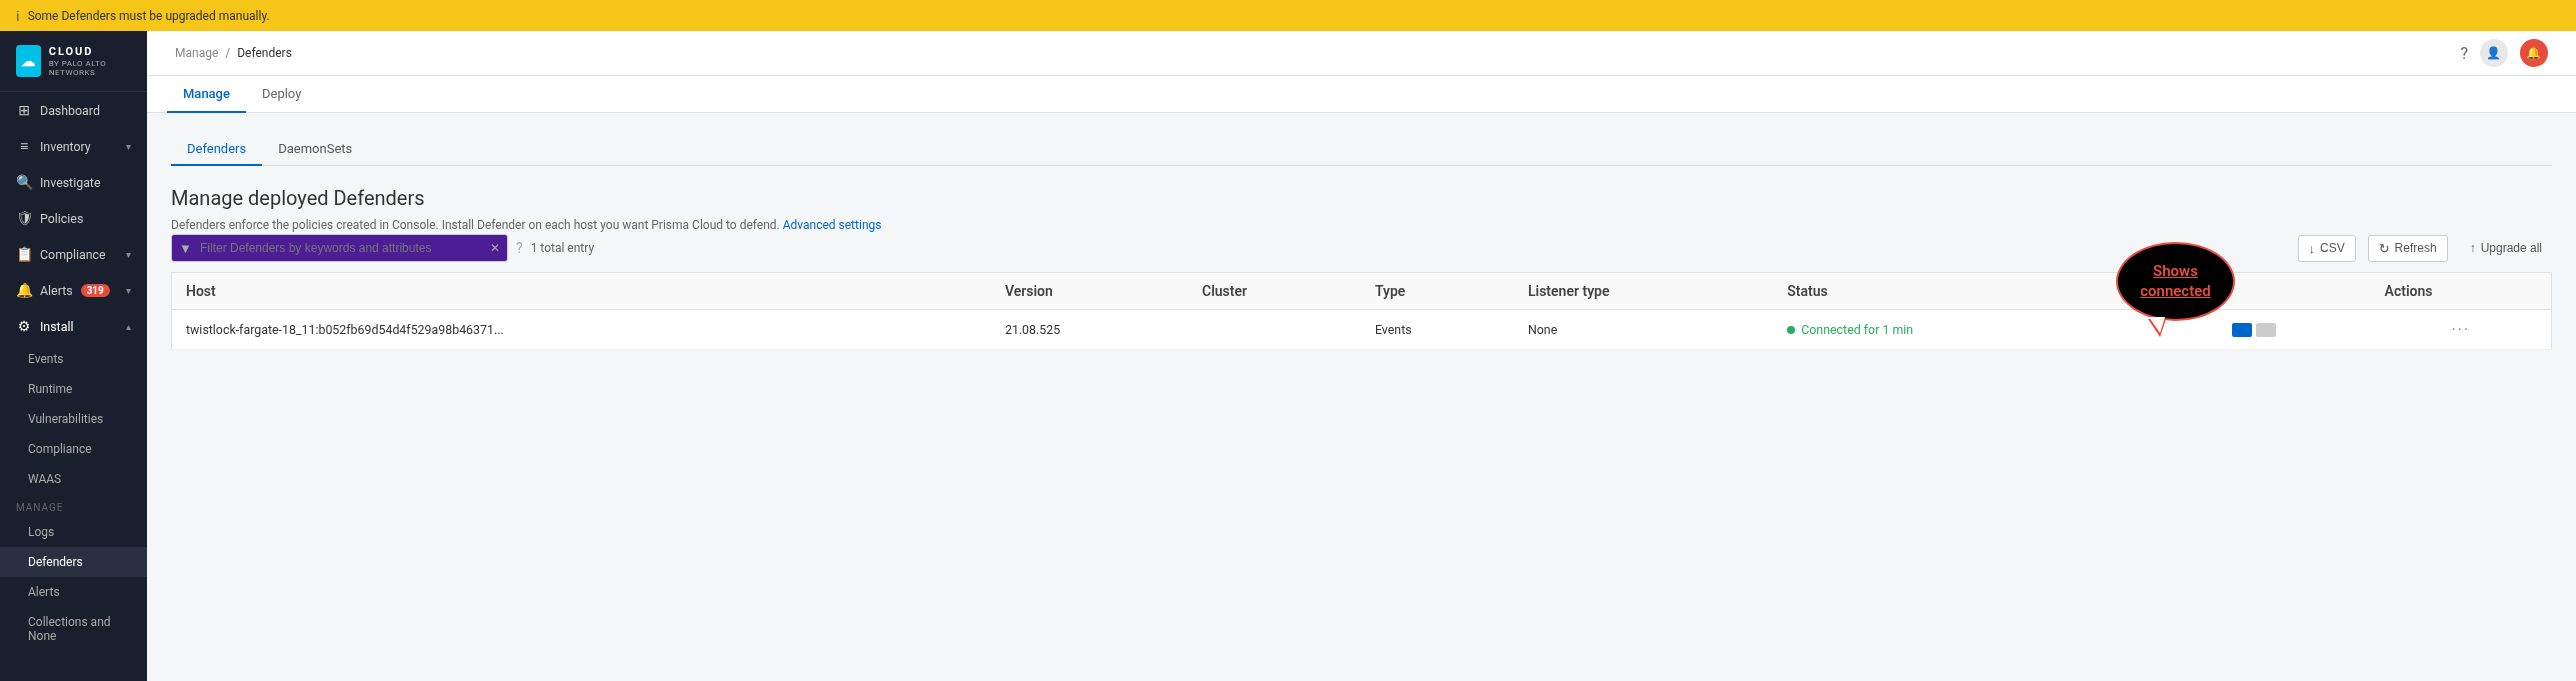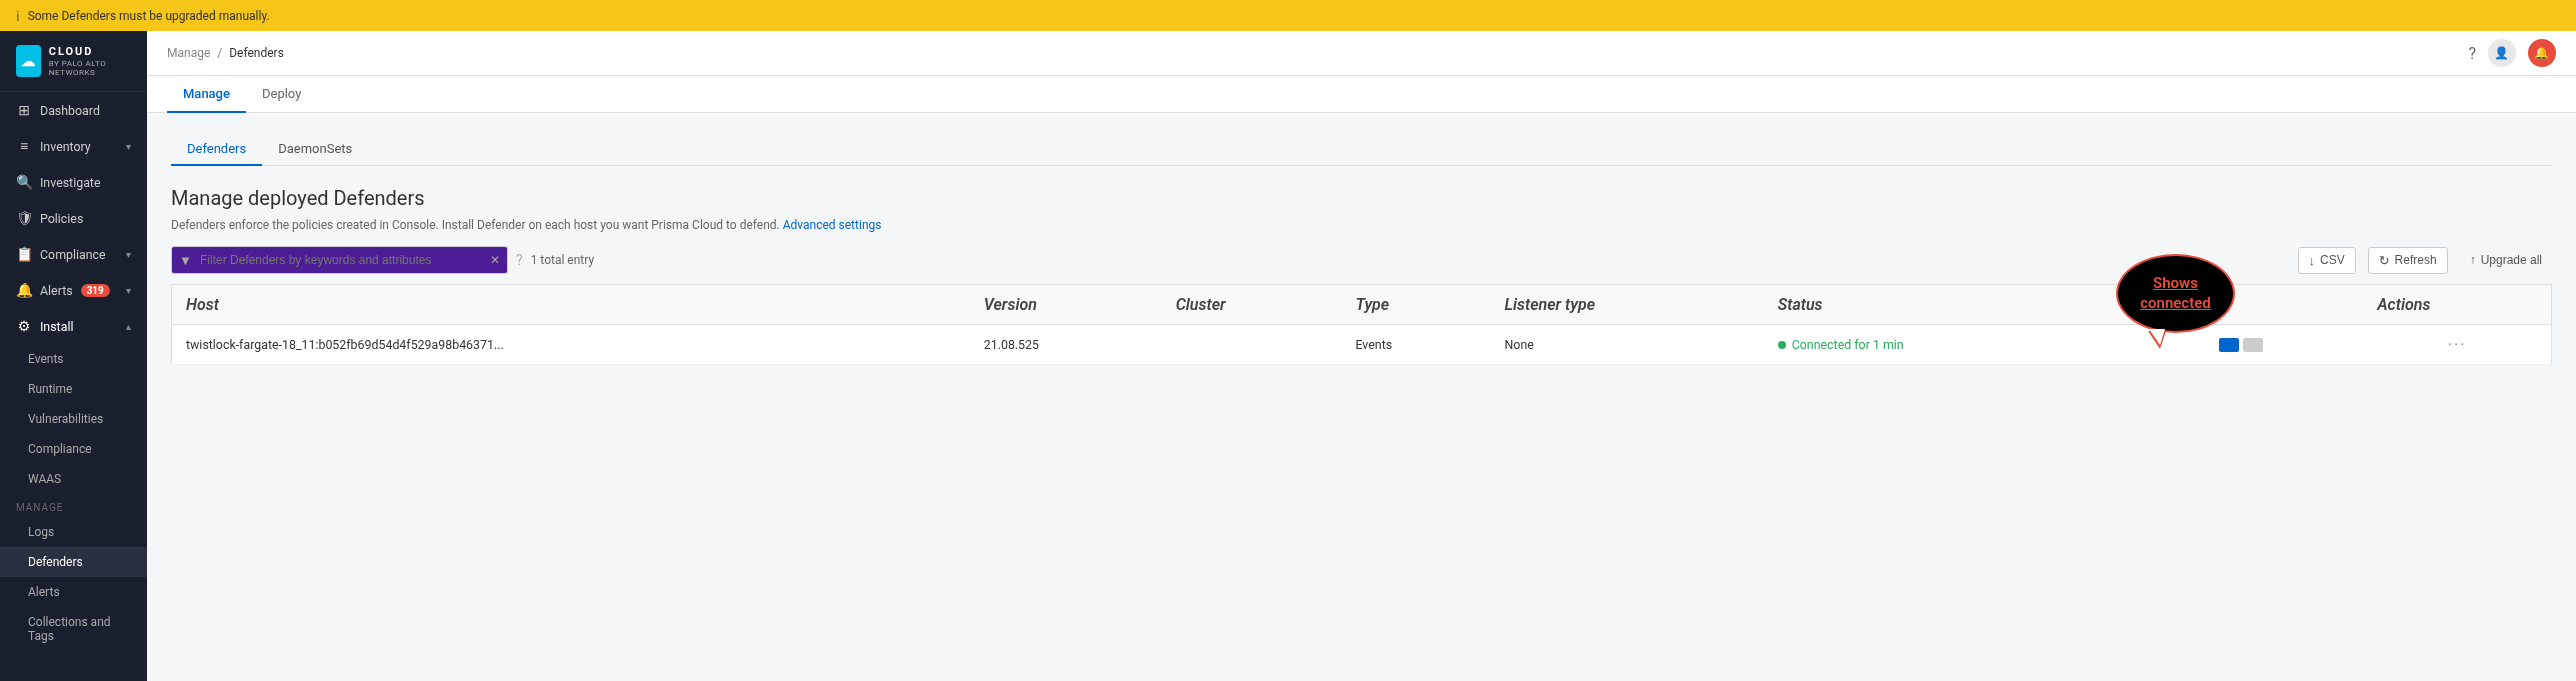--- a/index.html
+++ b/index.html
@@ -124,7 +124,7 @@
     .top-bar {
       background: #fff;
       border-bottom: 1px solid #e0e0e0;
-      padding: 8px 20px;
+      padding: 8px 28px;
       display: flex;
       align-items: center;
       justify-content: space-between;

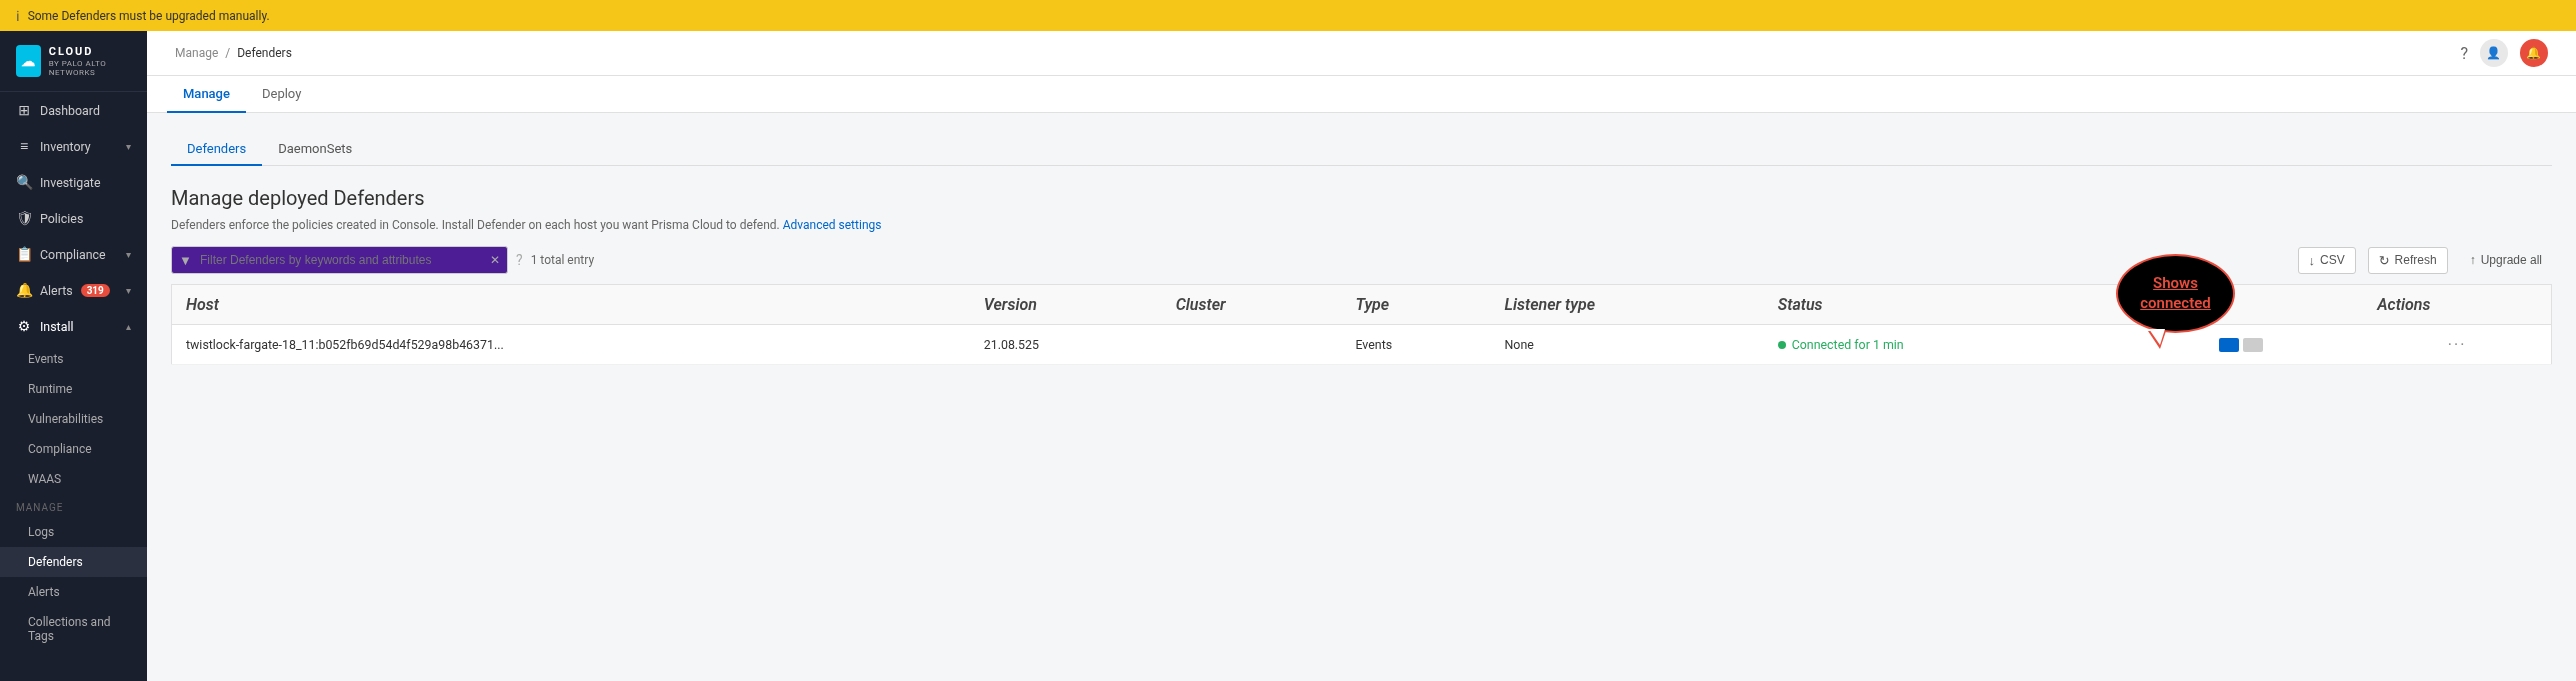--- a/index.html
+++ b/index.html
@@ -201,7 +201,6 @@
 
     
     .section-header {
-      margin-bottom: 12px;
     }
     .section-title {
       font-size: 20px;

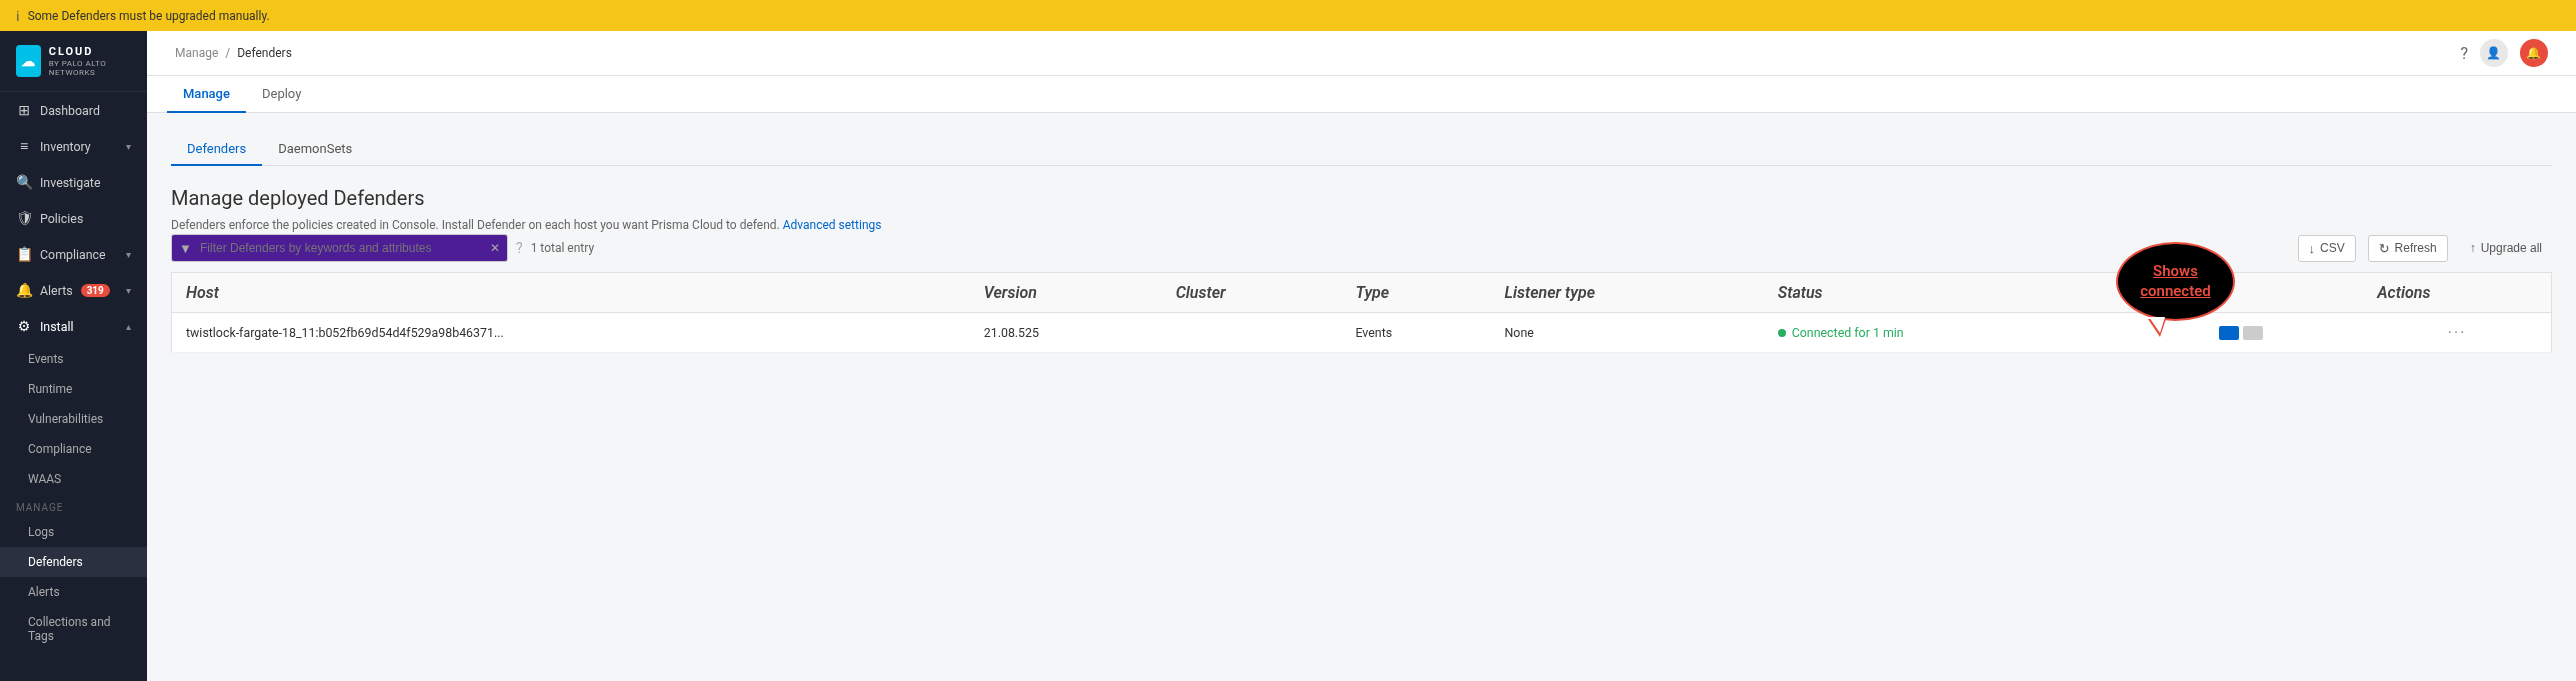--- a/index.html
+++ b/index.html
@@ -293,9 +293,8 @@
       text-align: left;
       font-weight: 600;
       color: #444;
-      font-size: 16px;
+      font-size: 14px;
       white-space: nowrap;
-      font-style: italic;
     }
     .data-table td {
       padding: 10px 14px;

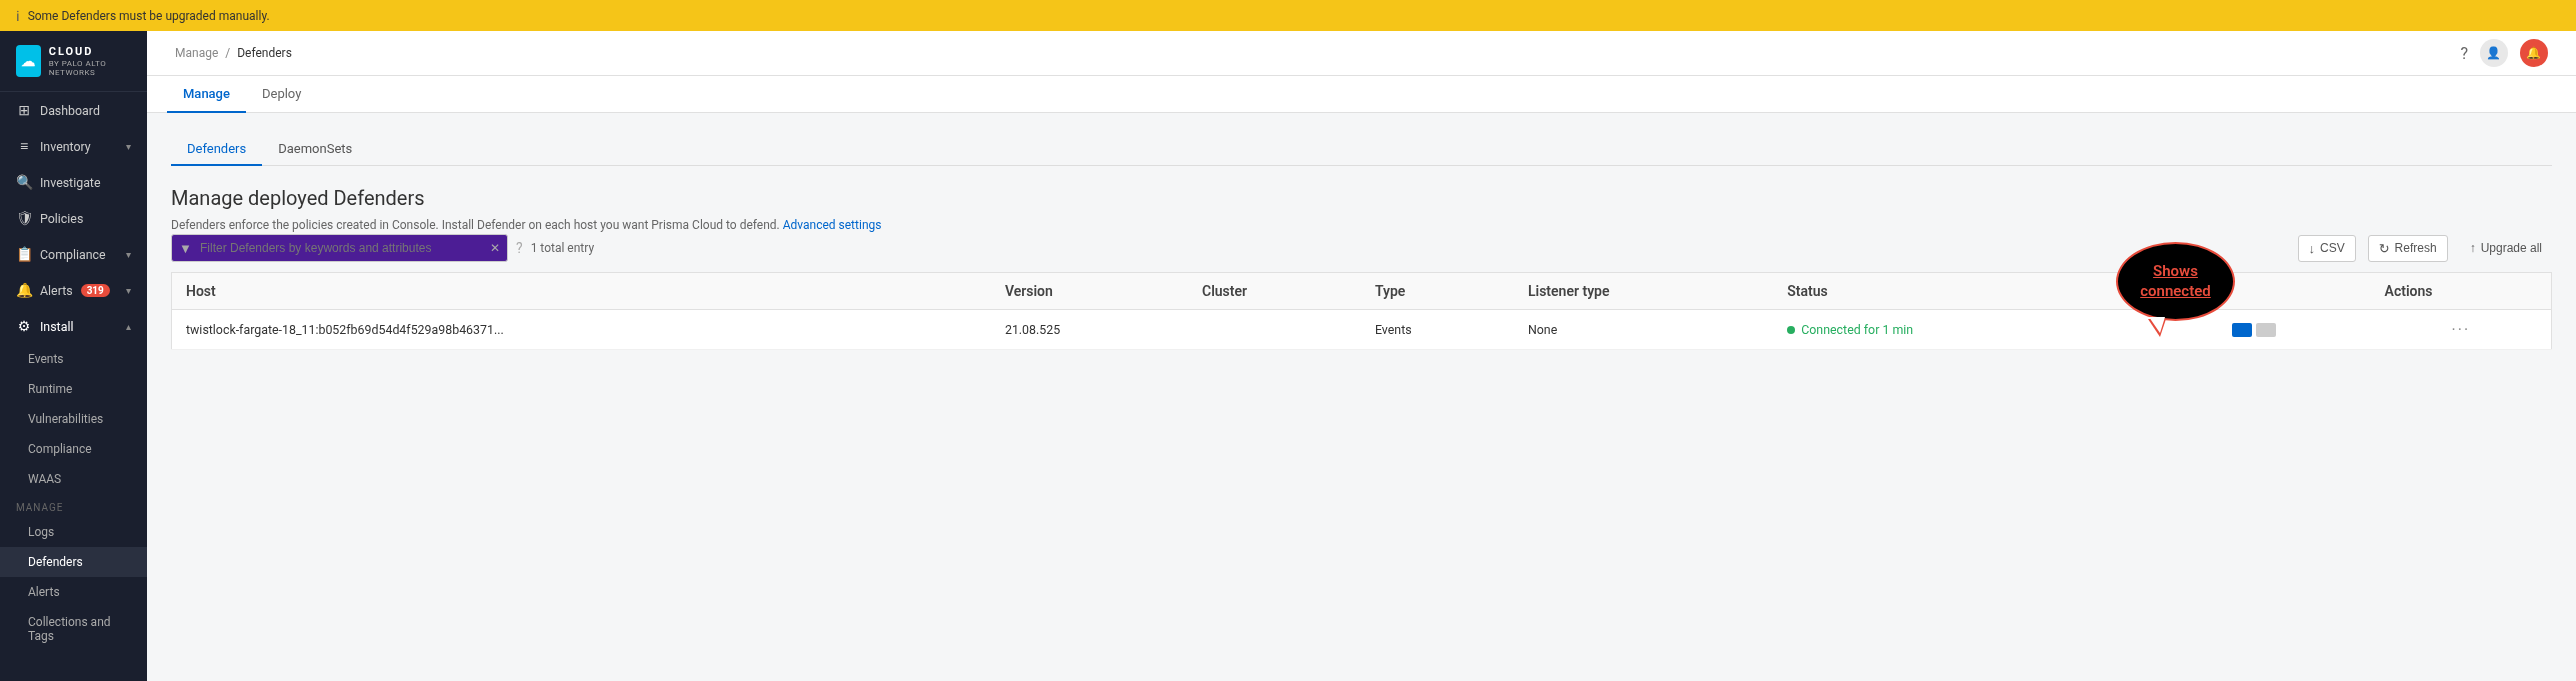--- a/index.html
+++ b/index.html
@@ -483,7 +483,7 @@
         <span>Alerts</span>
       </div>
       <div class="nav-sub-item">
-        <span>Collections and Tags</span>
+        <span>Collections and None</span>
       </div>
     </div>
   </div>

